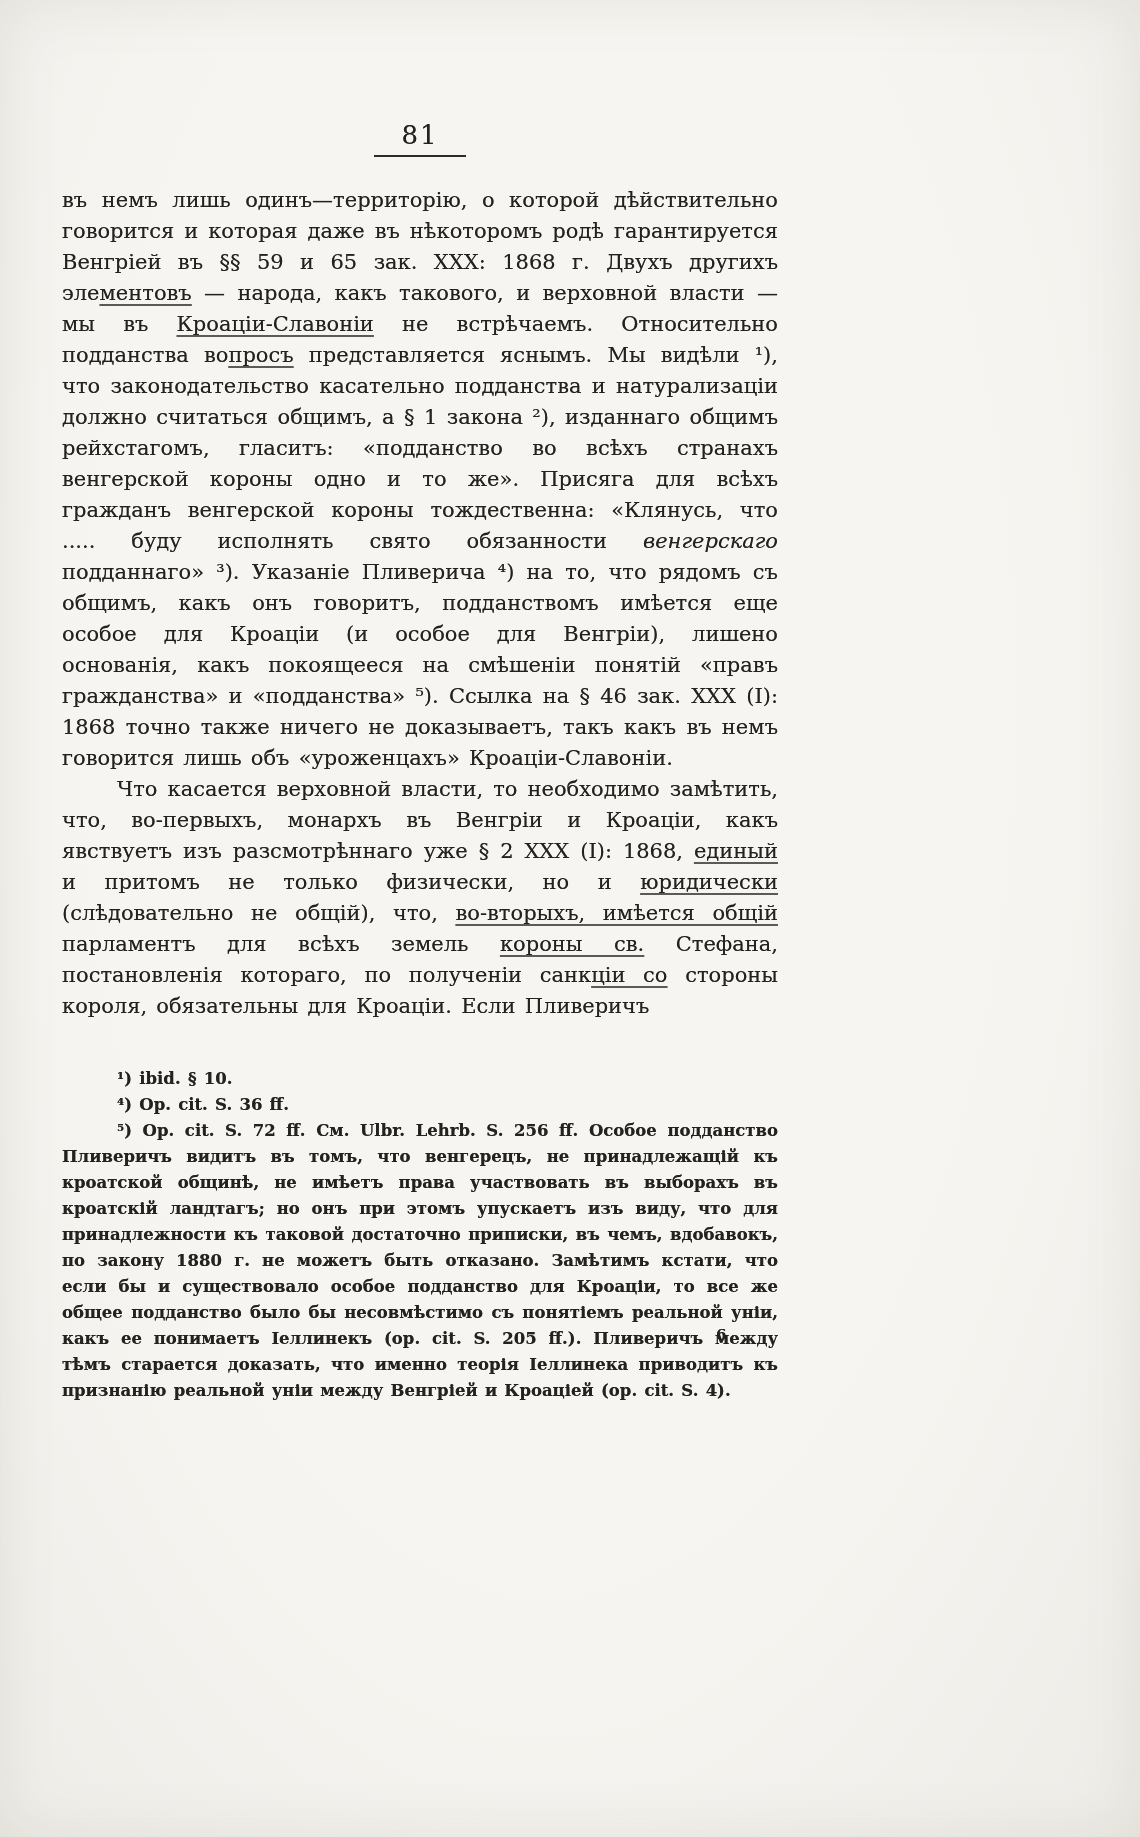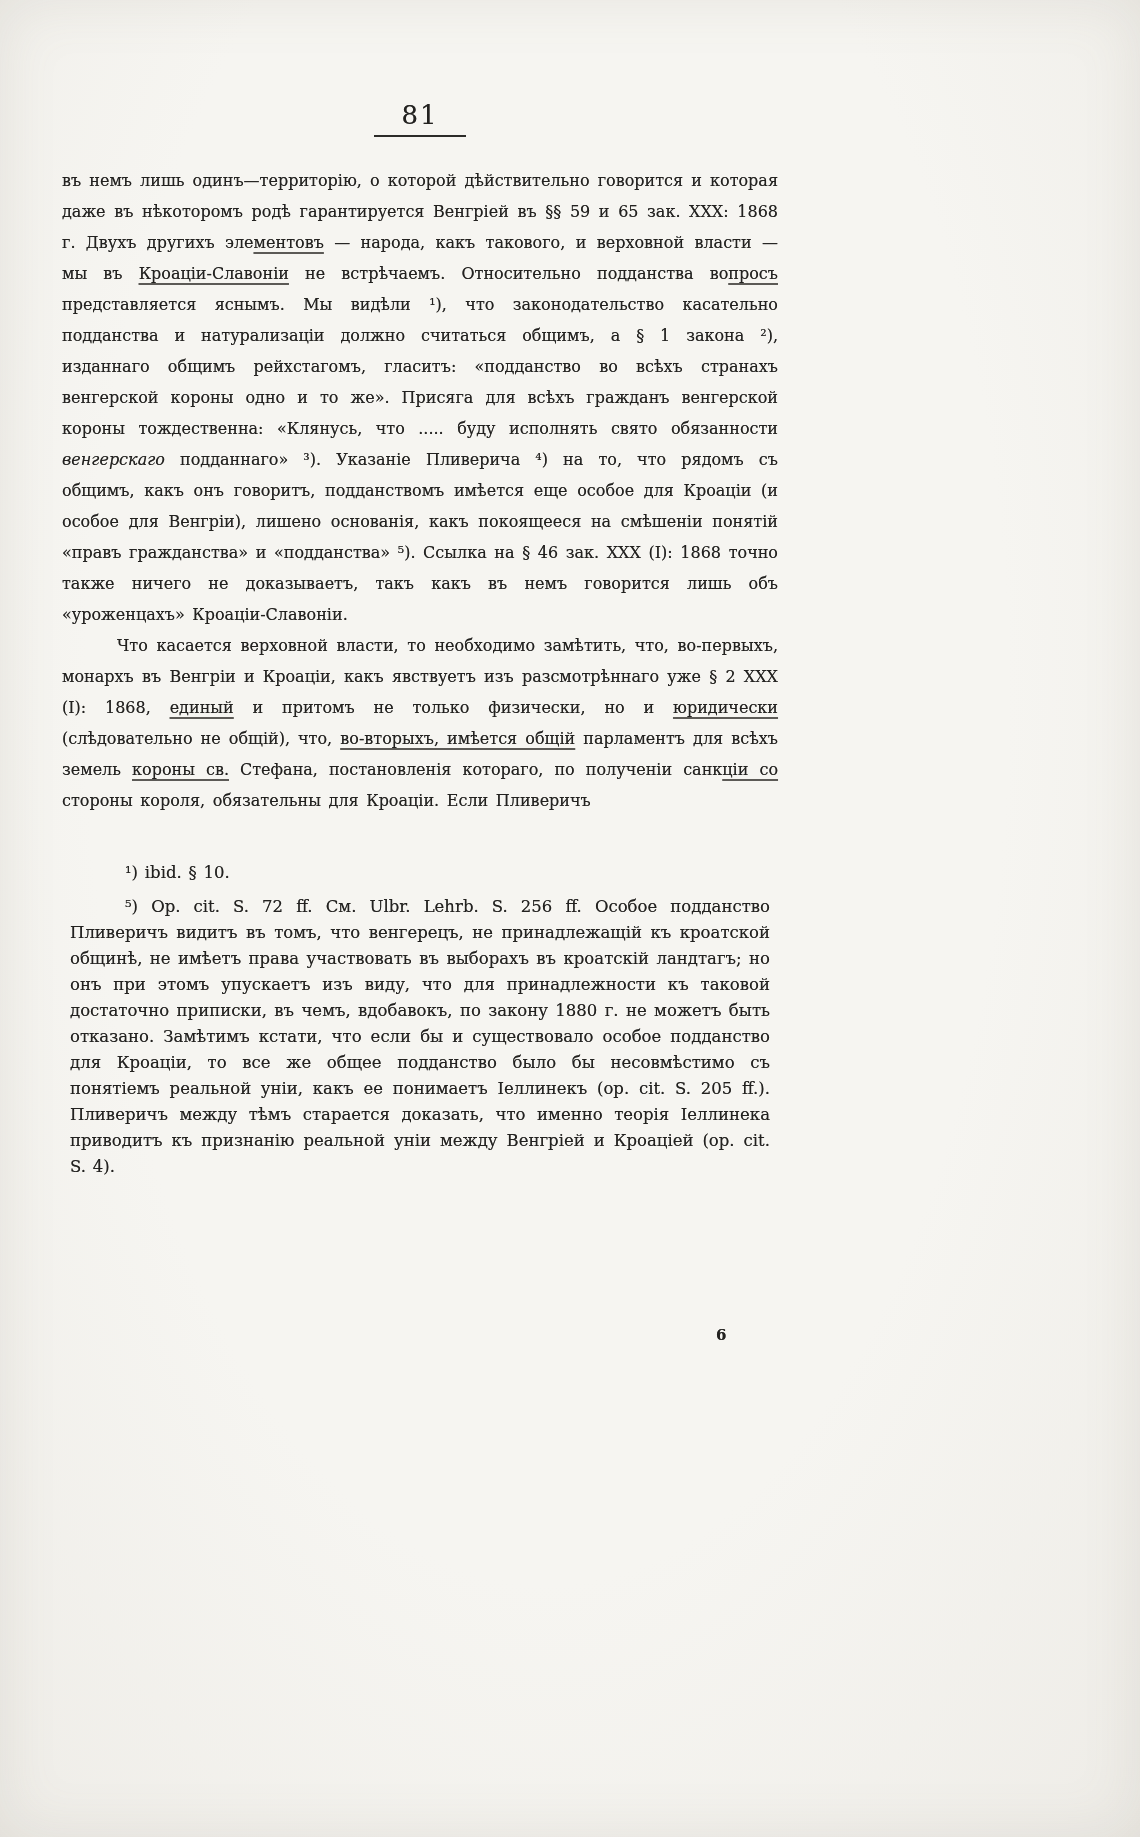--- a/index.html
+++ b/index.html
@@ -27,6 +27,7 @@
   .pagenum-wrap {
     text-align: center;
     margin-bottom: 28px;
+    margin-top: 20px;
   }
   .pagenum {
     font-size: 26px;

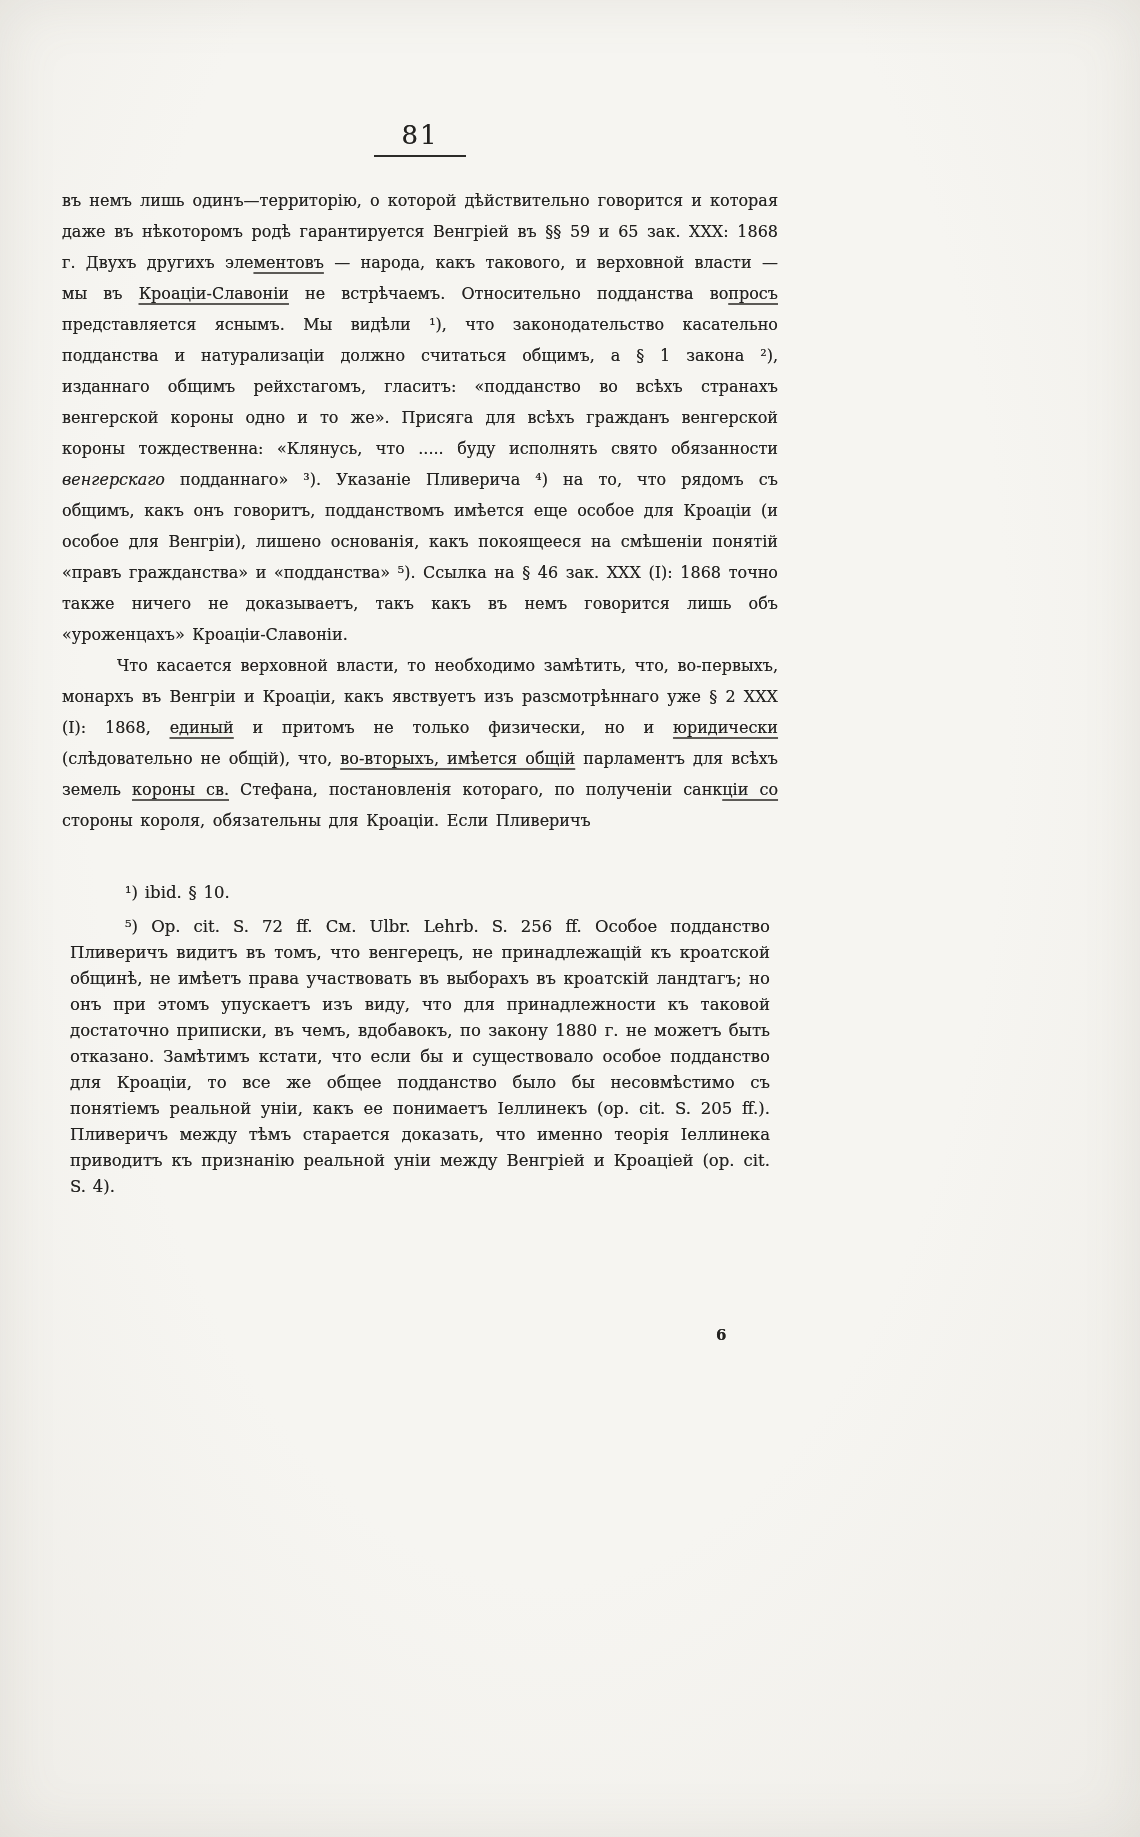--- a/index.html
+++ b/index.html
@@ -43,7 +43,7 @@
   }
   .bodytext p.para {
     margin: 0;
-    font-size: 16px;
+    font-size: 21px;
     line-height: 31px;
     text-align: justify;
     word-spacing: 2.5px;

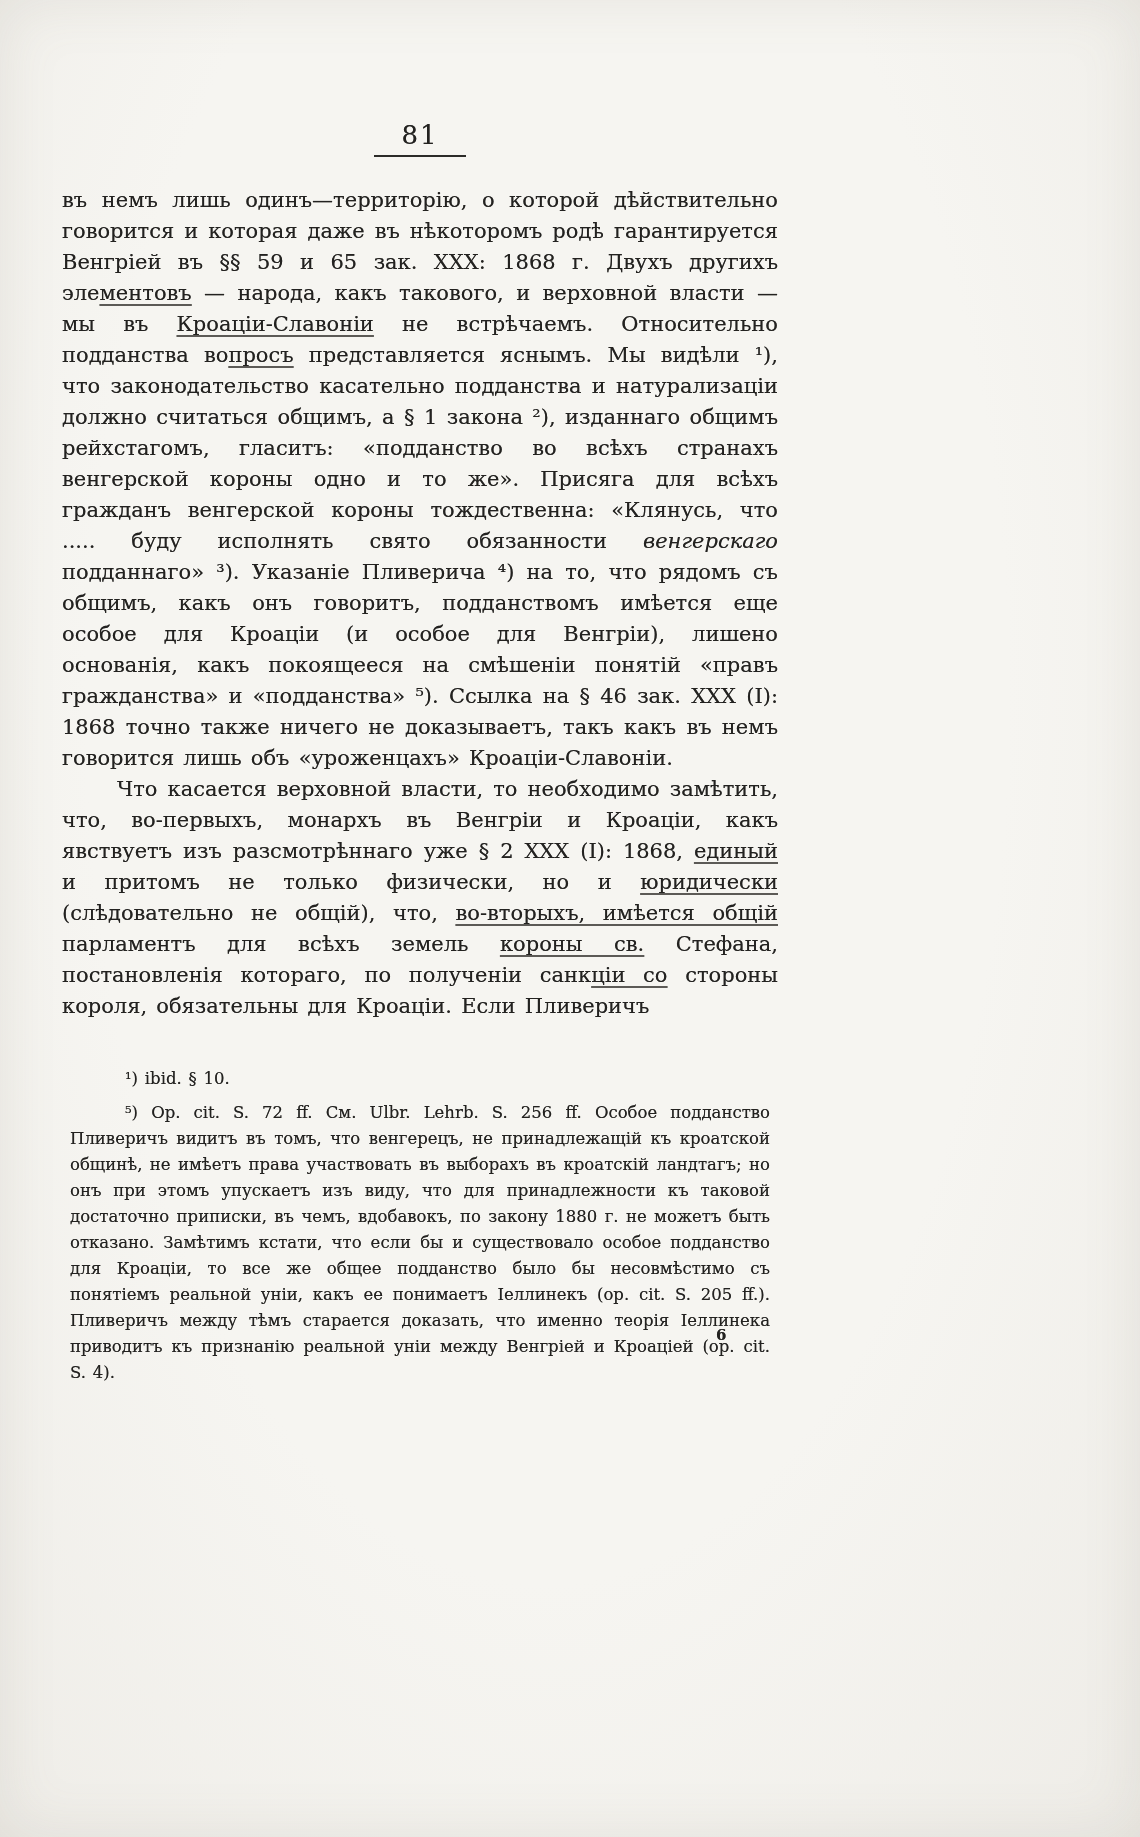--- a/index.html
+++ b/index.html
@@ -63,13 +63,14 @@
     margin-top: 44px;
   }
   .footnotes p.footnote {
-    margin: 8px;
+    margin: 0;
     font-size: 16.5px;
     line-height: 26px;
     text-align: justify;
     text-indent: 55px;
     word-spacing: 1.5px;
     text-shadow: 0 0 0.3px rgba(0,0,0,0.5);
+    font-weight: bold;
   }
   .signature {
     position: absolute;

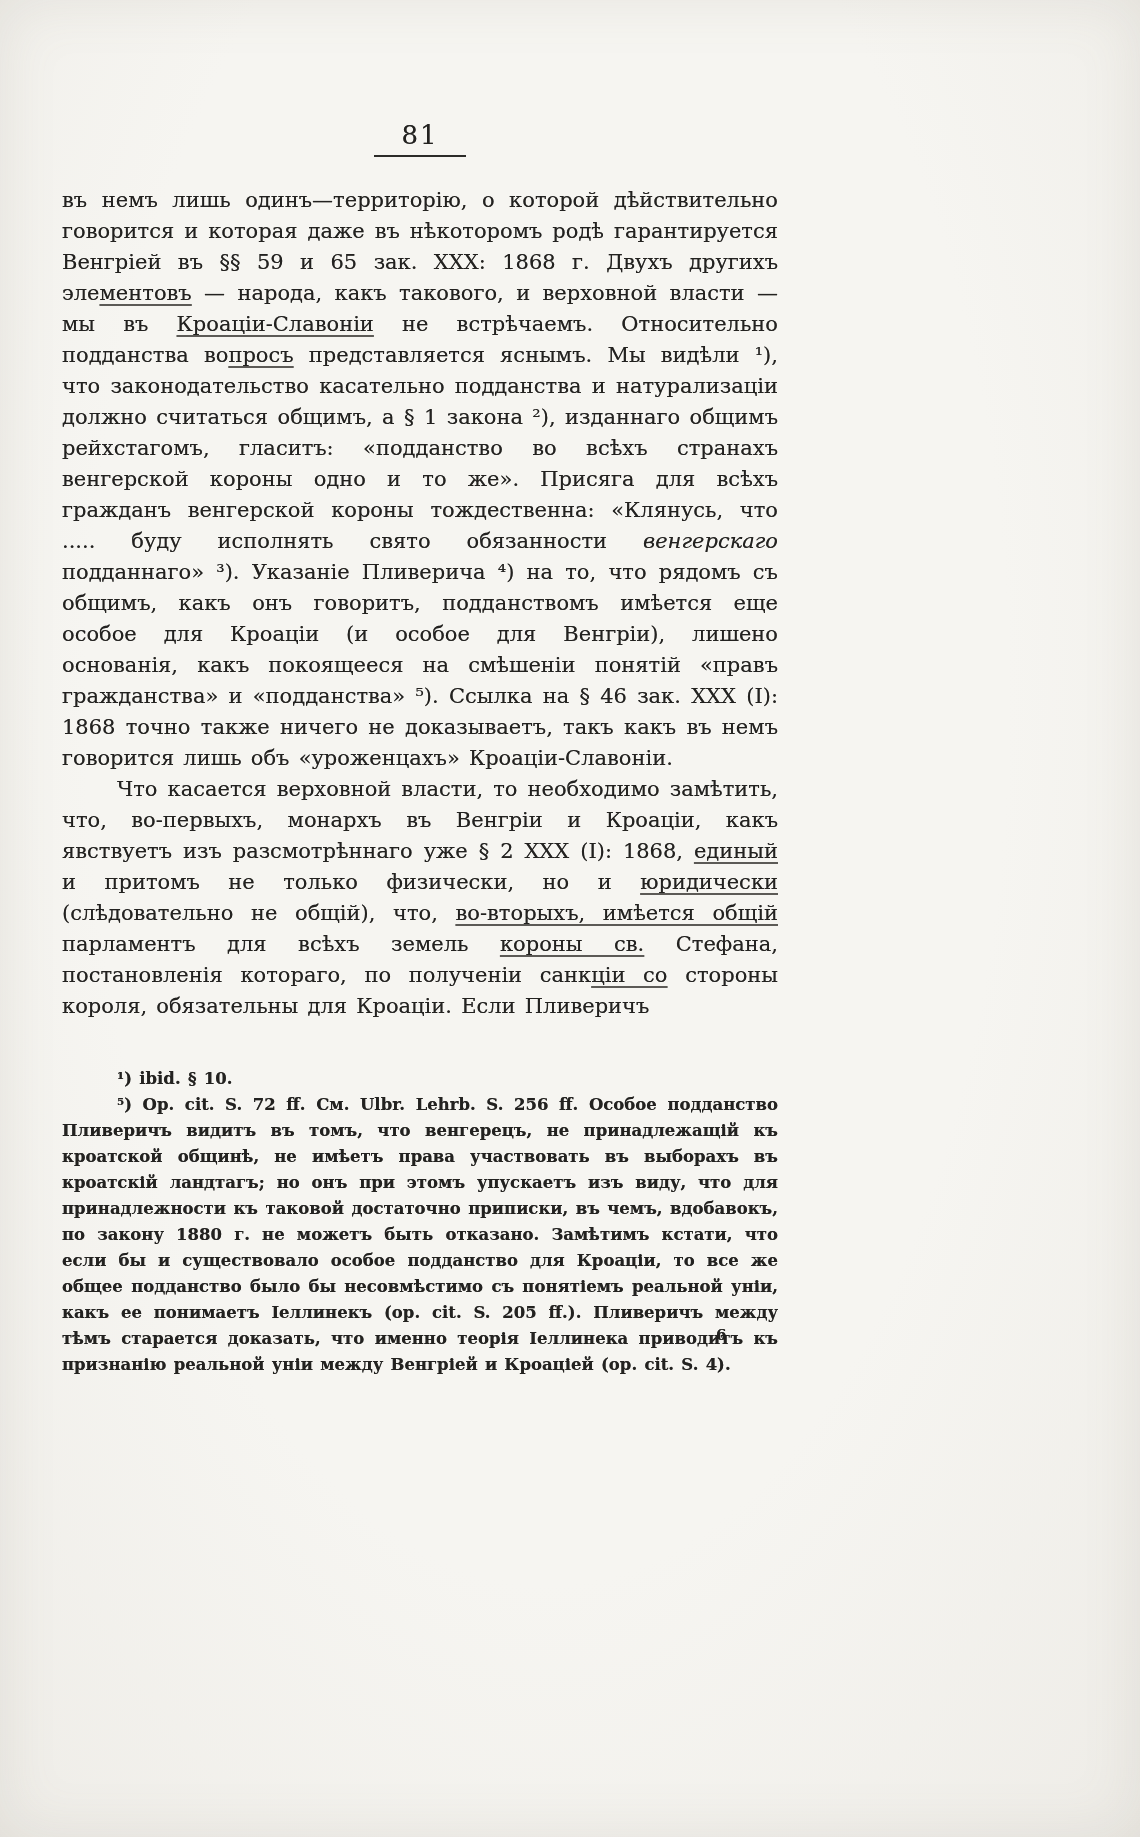--- a/index.html
+++ b/index.html
@@ -99,6 +99,7 @@
 
     <div class="footnotes">
         <p class="footnote">¹) ibid. § 10.</p>
+        <p class="footnote">⁴) Op. cit. S. 36 ff.</p>
         <p class="footnote">⁵) Op. cit. S. 72 ff. См. Ulbr. Lehrb. S. 256 ff. Особое подданство Пливеричъ видитъ въ томъ, что венгерецъ, не принадлежащій къ кроатской общинѣ, не имѣетъ права участвовать въ выборахъ въ кроатскій ландтагъ; но онъ при этомъ упускаетъ изъ виду, что для принадлежности къ таковой достаточно приписки, въ чемъ, вдобавокъ, по закону 1880 г. не можетъ быть отказано. Замѣтимъ кстати, что если бы и существовало особое подданство для Кроаціи, то все же общее подданство было бы несовмѣстимо съ понятіемъ реальной уніи, какъ ее понимаетъ Іеллинекъ (op. cit. S. 205 ff.). Пливеричъ между тѣмъ старается доказать, что именно теорія Іеллинека приводитъ къ признанію реальной уніи между Венгріей и Кроаціей (op. cit. S. 4).</p>
       </div>
 

